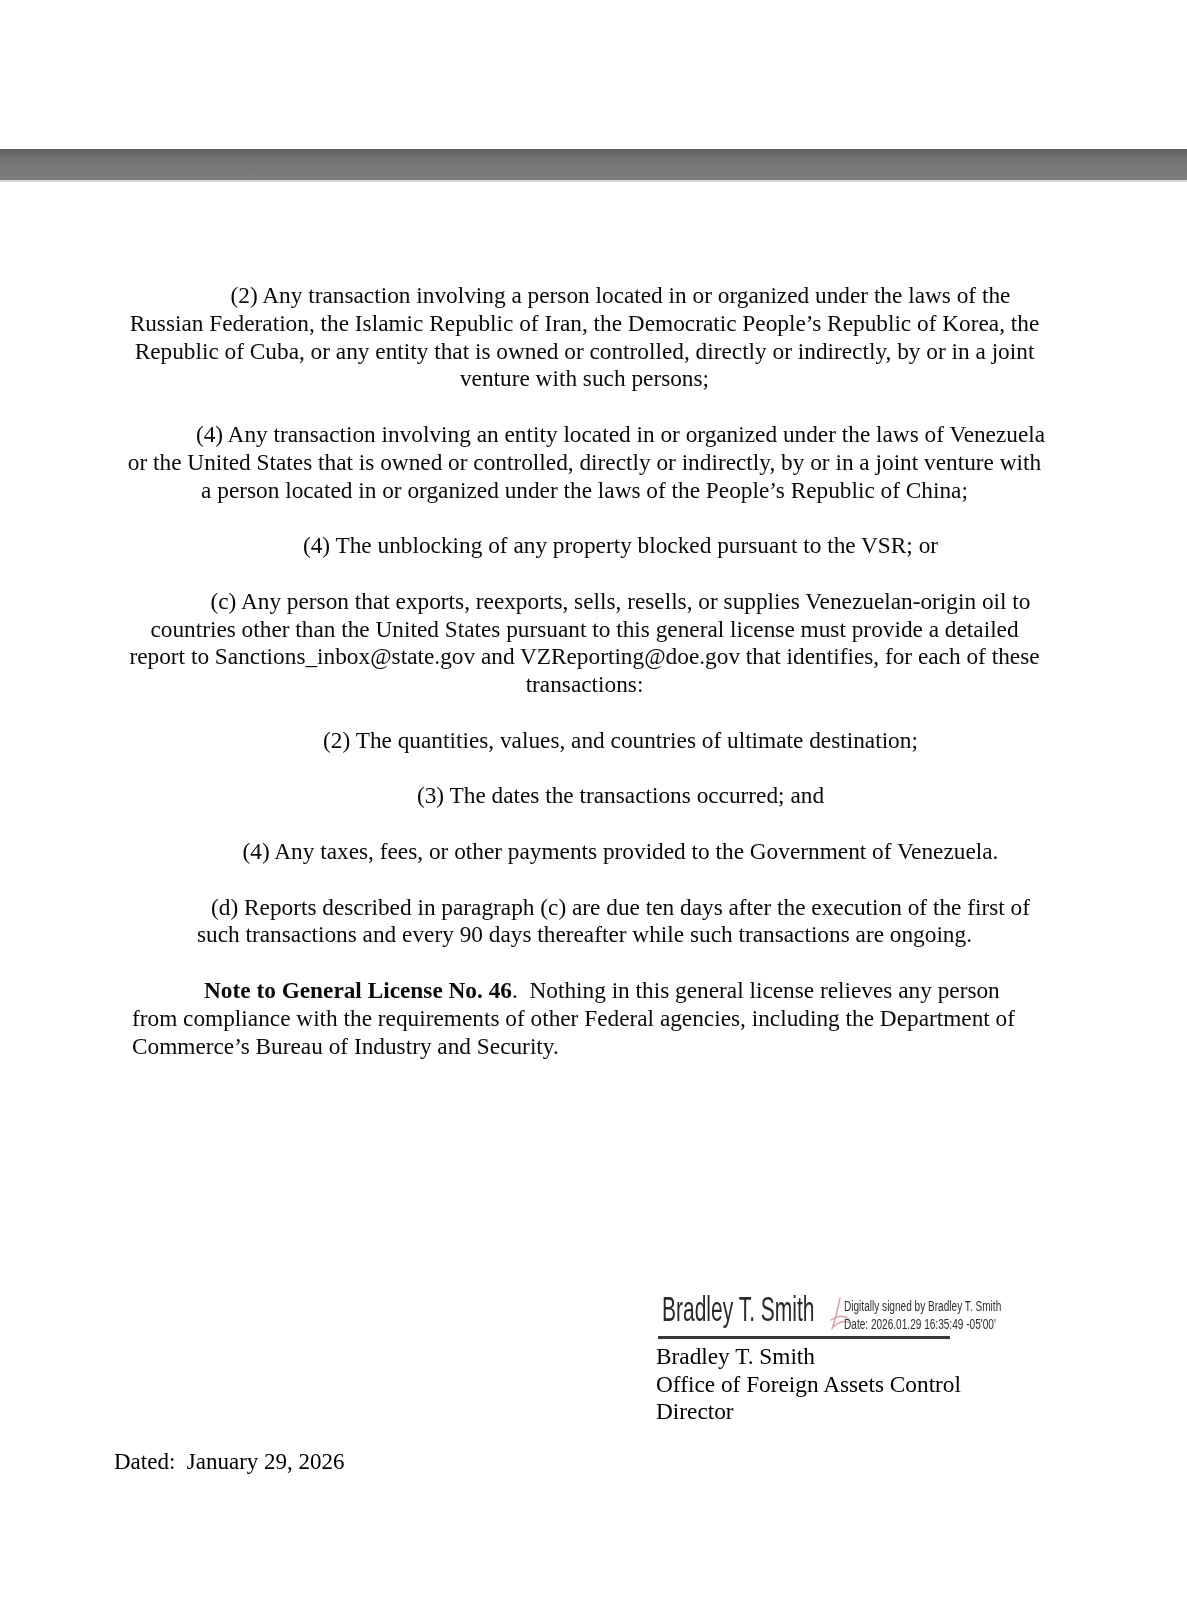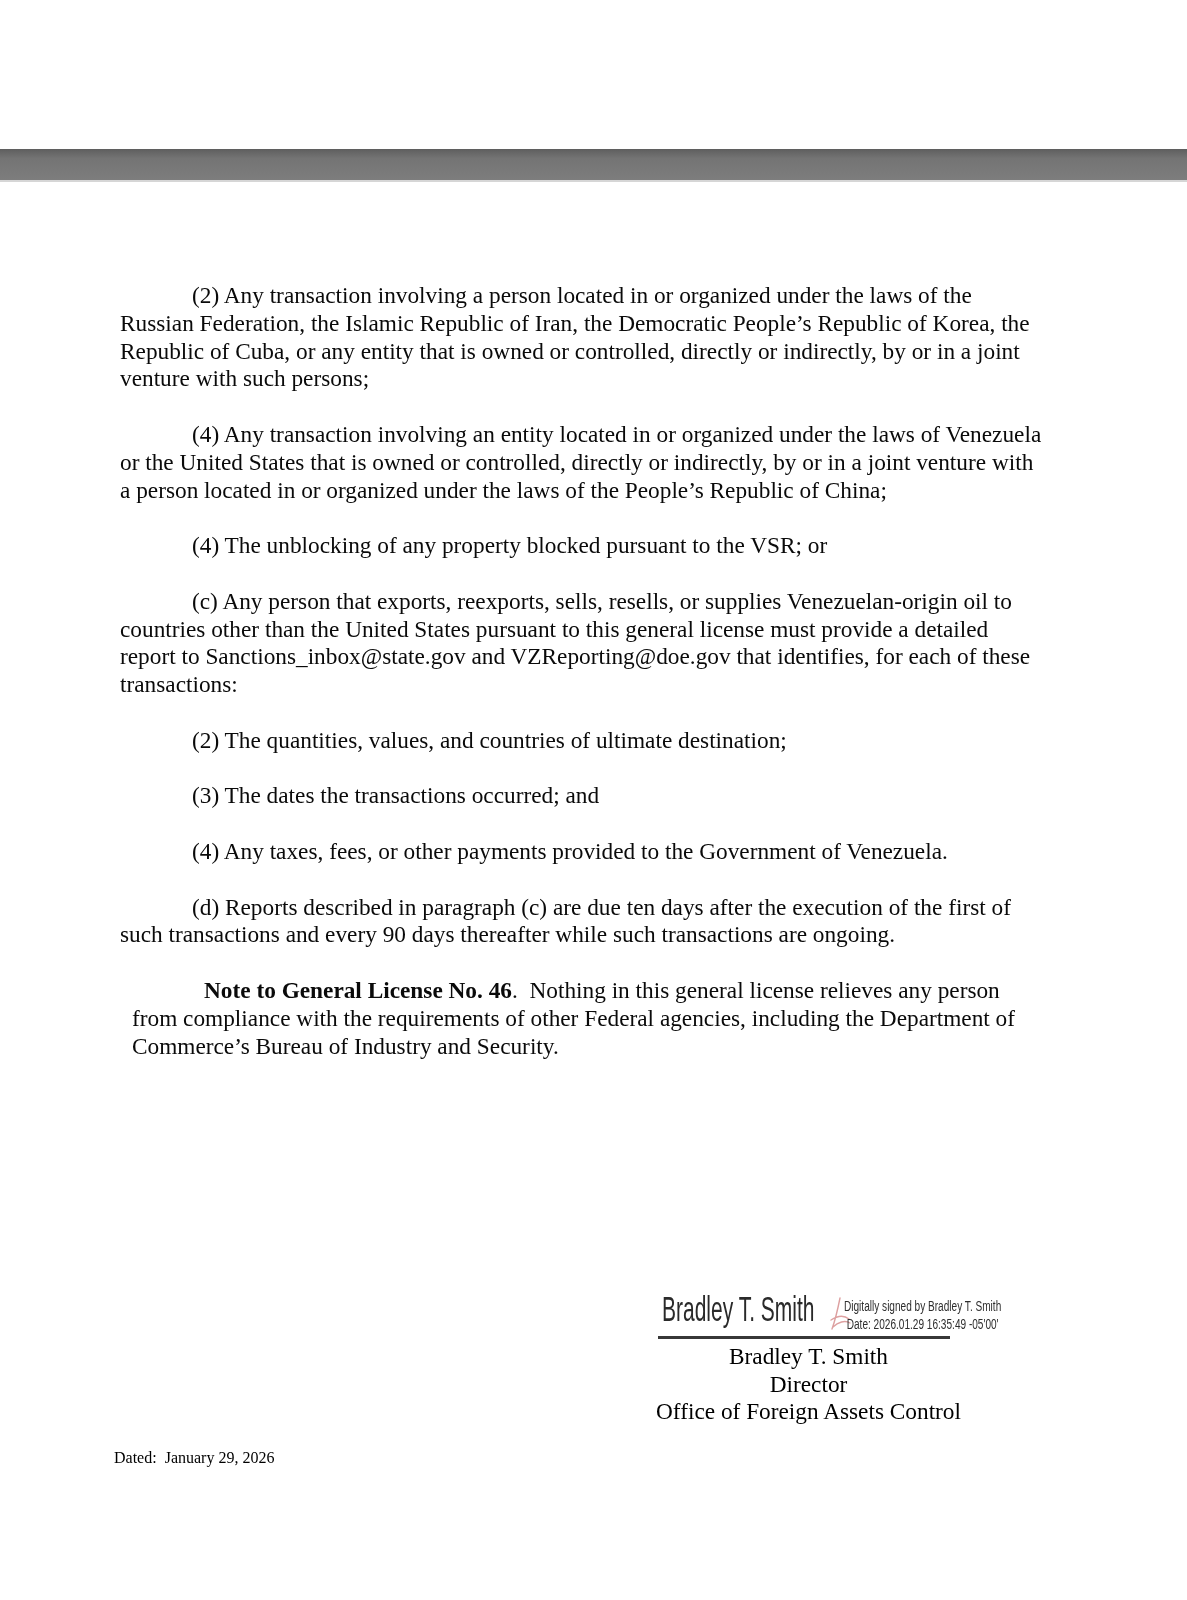--- a/index.html
+++ b/index.html
@@ -25,7 +25,7 @@
   .doc p.para {
     text-indent: 72px;
     margin: 0 0 27.8px 0;
-    text-align: left;
+    text-align: center;
   }
   .doc p.note-para {
     text-indent: 72px;

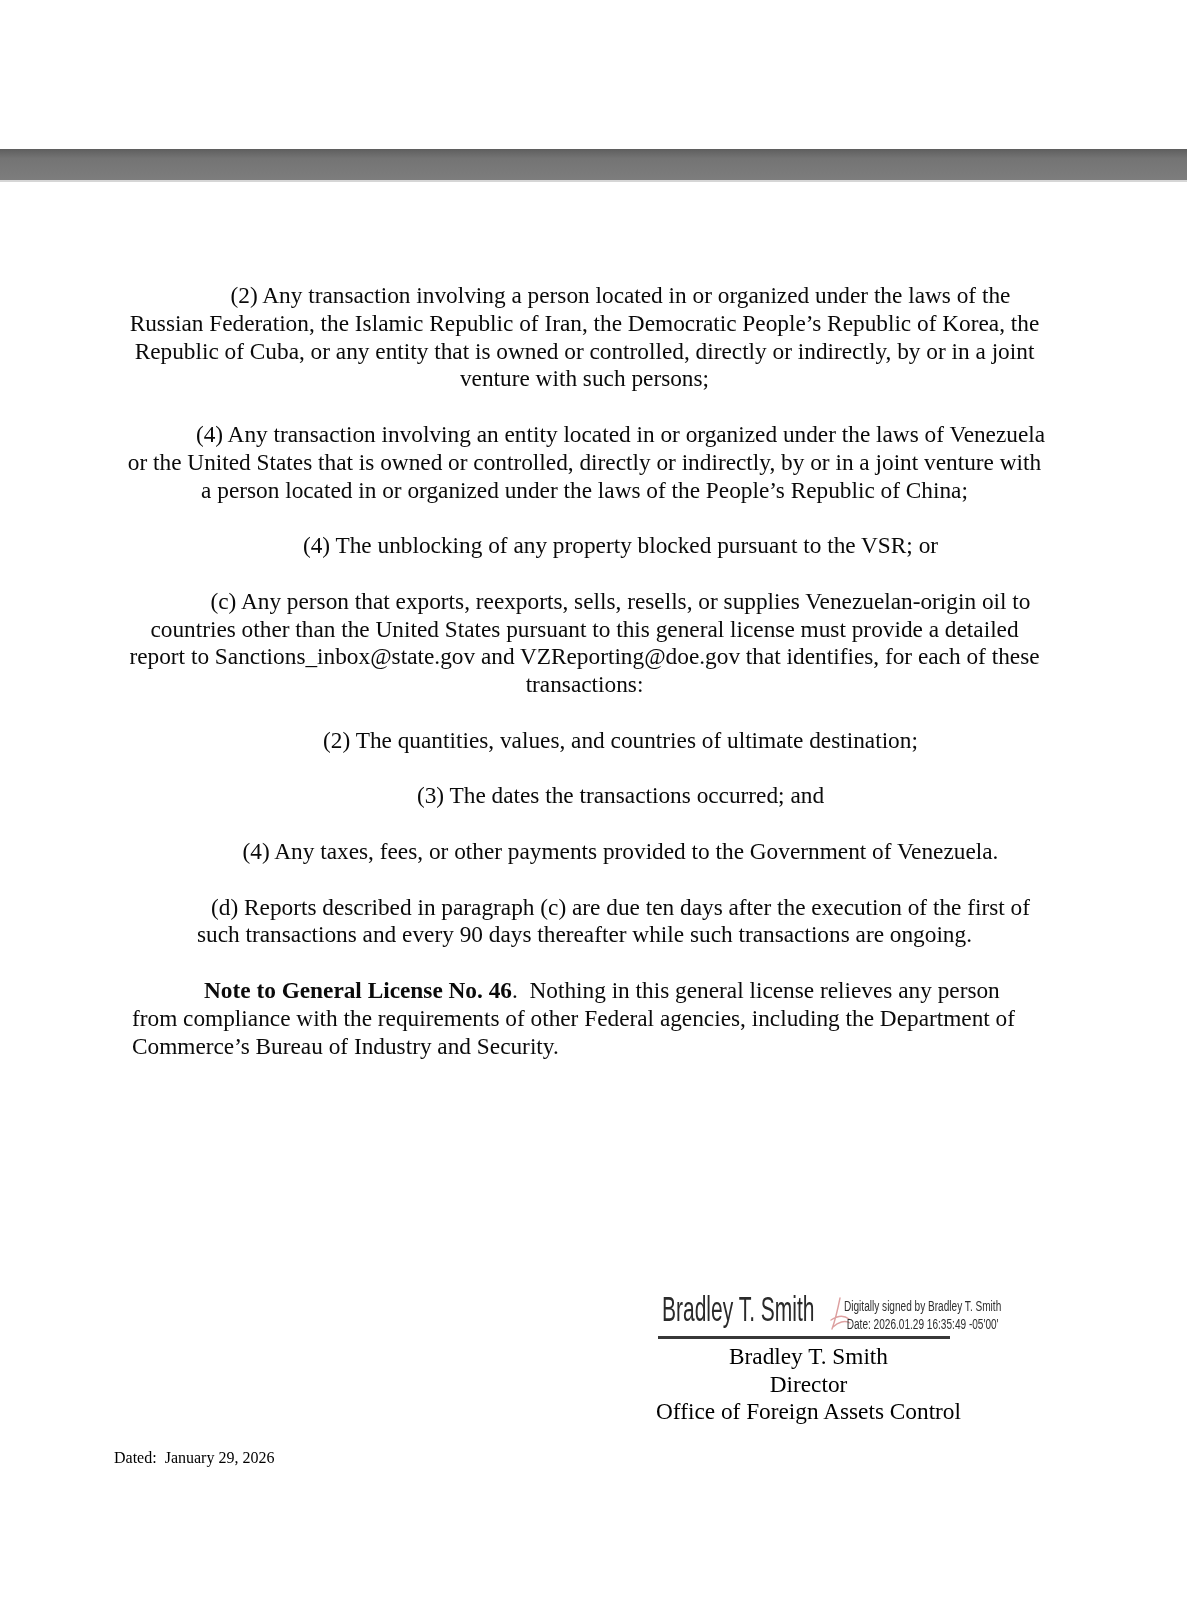--- a/index.html
+++ b/index.html
@@ -37,7 +37,7 @@
   .sig-block {
     position: absolute;
     left: 656px; top: 1294px;
-    width: 420px; height: 140px; text-align: center;
+    width: 420px; height: 140px;
   }
   .sig-name {
     position: absolute;

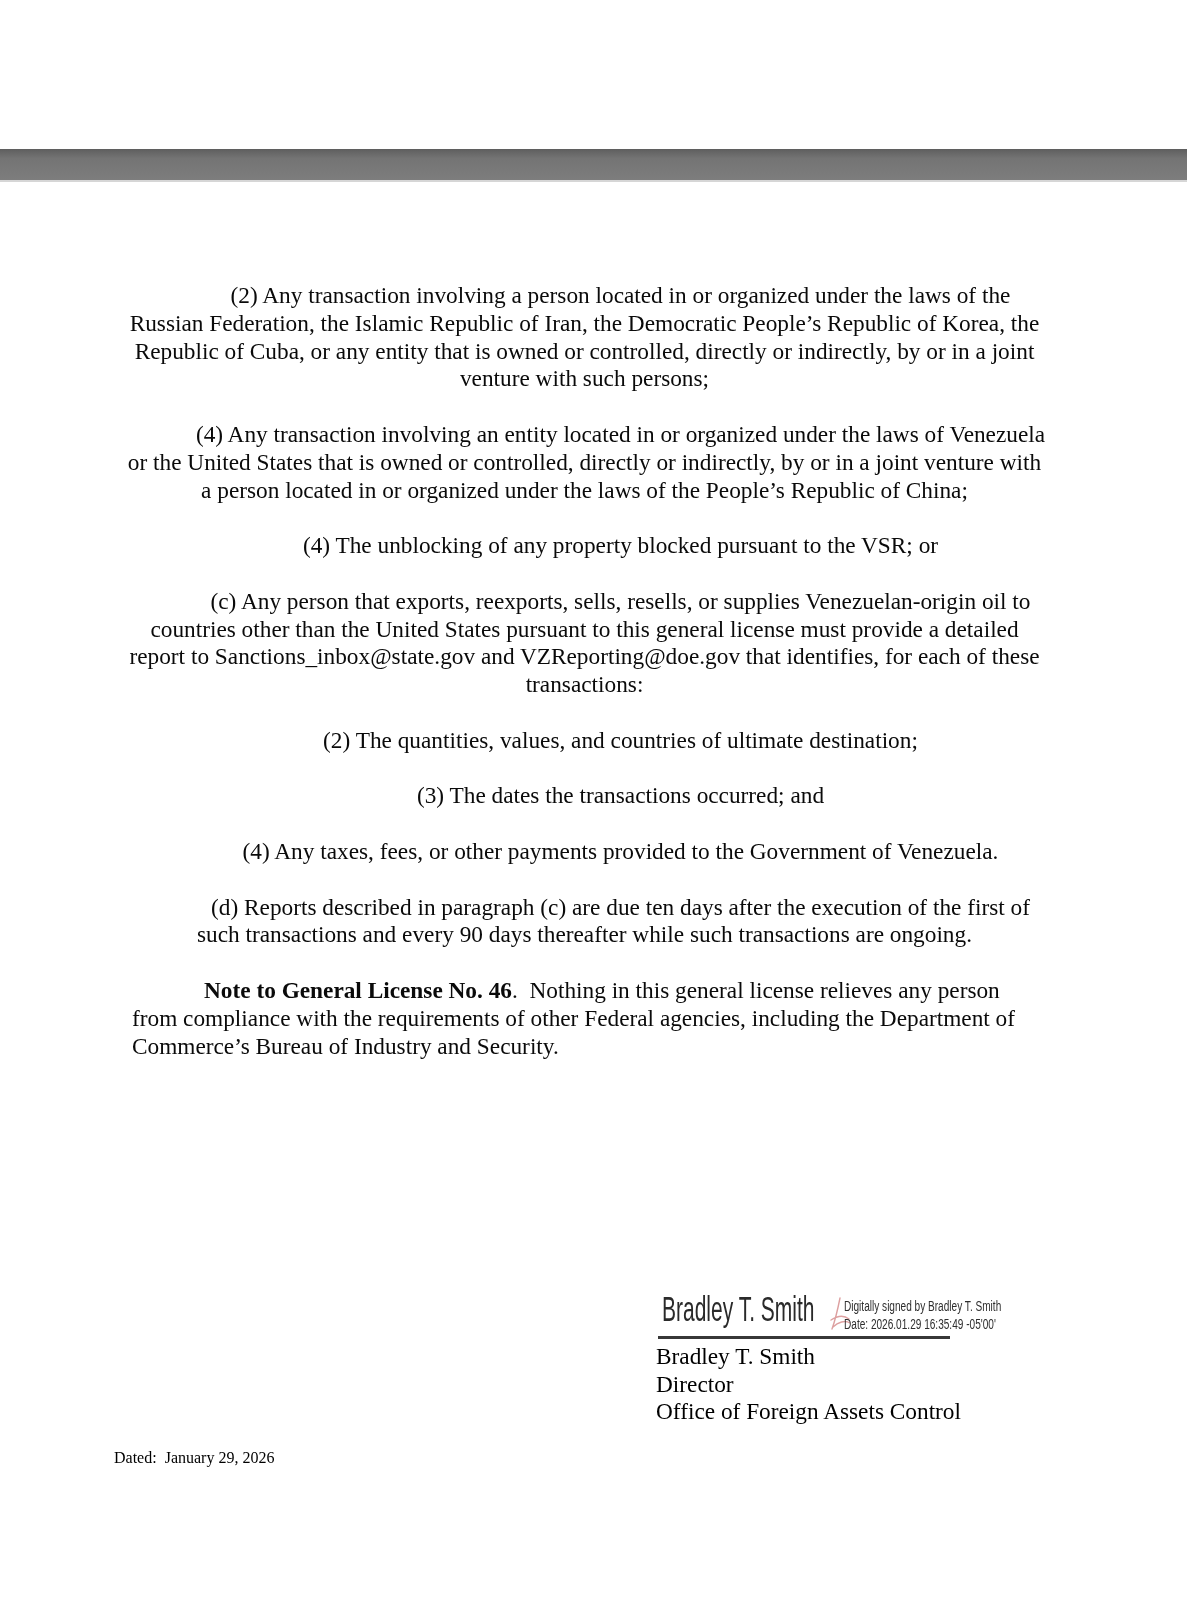--- a/index.html
+++ b/index.html
@@ -117,8 +117,8 @@
   <div class="sig-line"></div>
   <div class="sig-printed">
     <div>Bradley T. Smith</div>
+    <div>Office of Foreign Assets Control</div>
     <div>Director</div>
-    <div>Office of Foreign Assets Control</div>
   </div>
 </div>
 

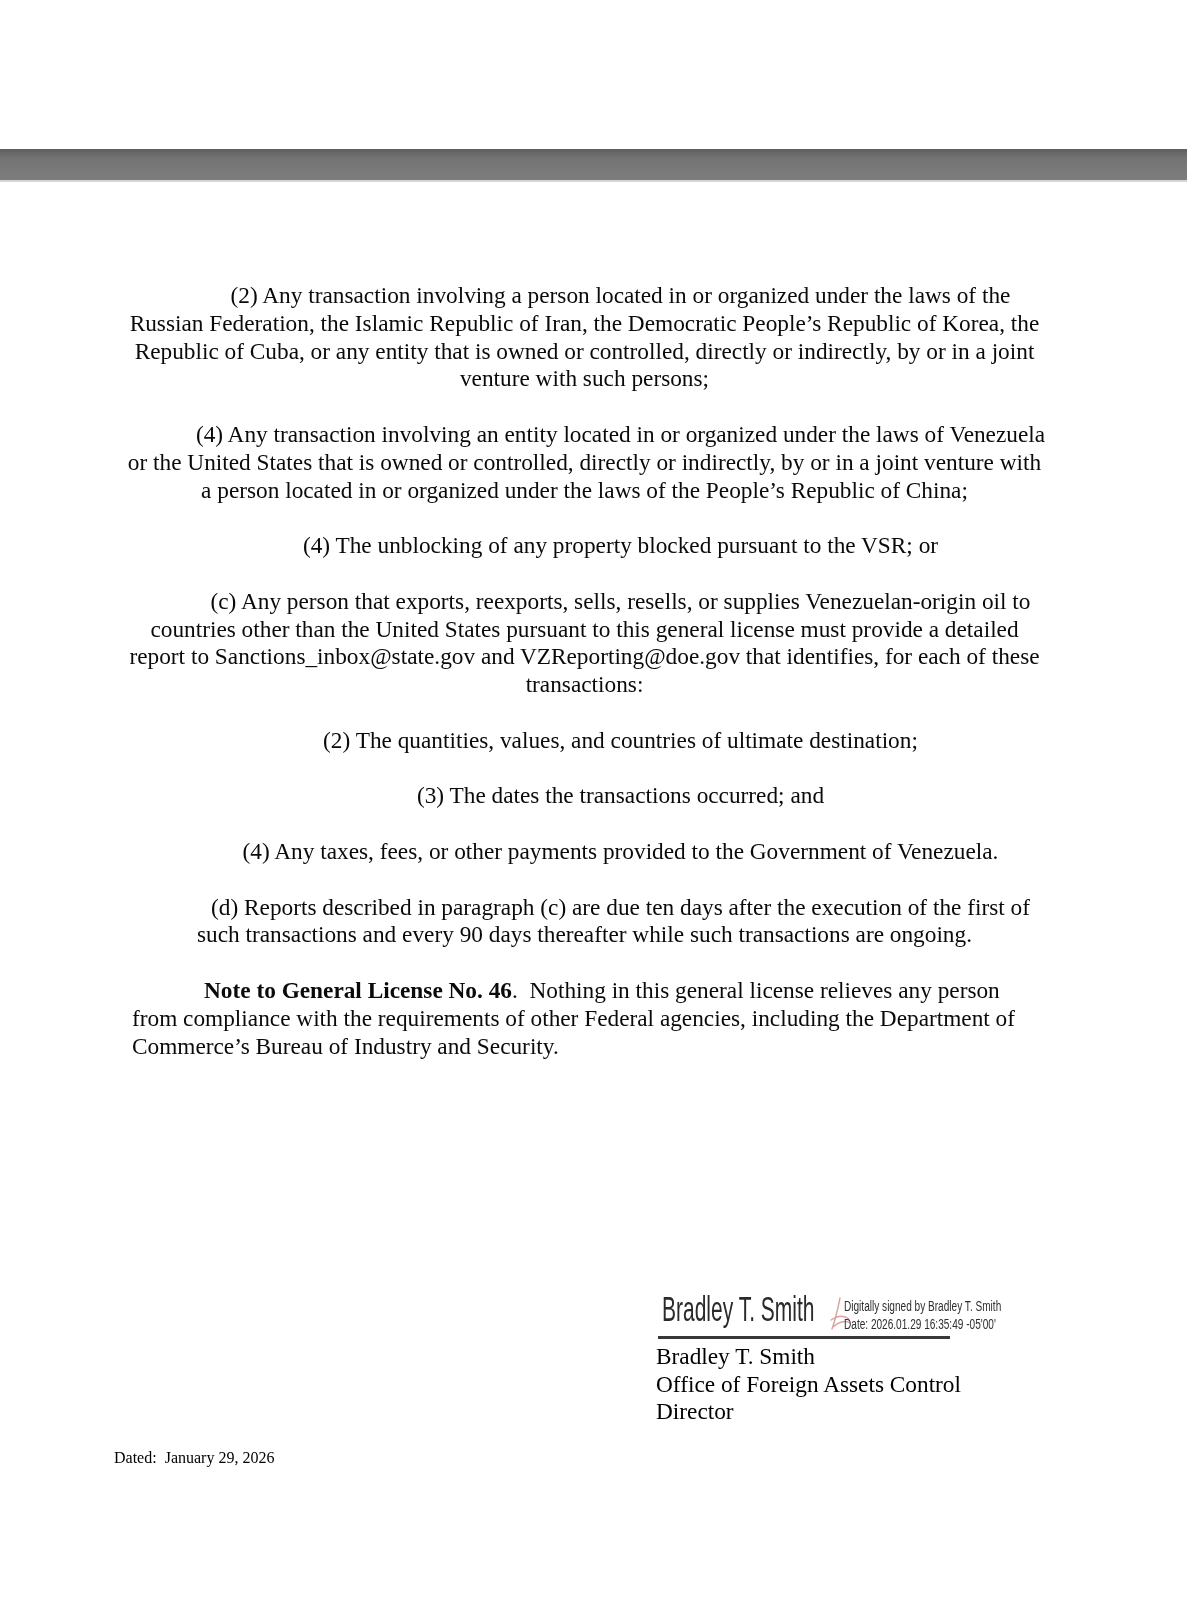--- a/index.html
+++ b/index.html
@@ -82,7 +82,7 @@
   .dated {
     position: absolute;
     left: 114px; top: 1449px;
-    font-size: 16px;
+    font-size: 23px;
     white-space: pre-wrap;
   }
 </style>

